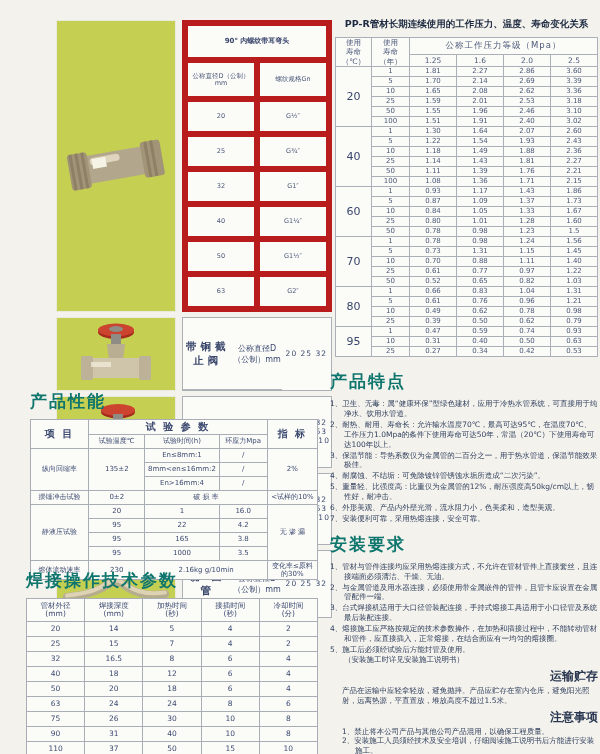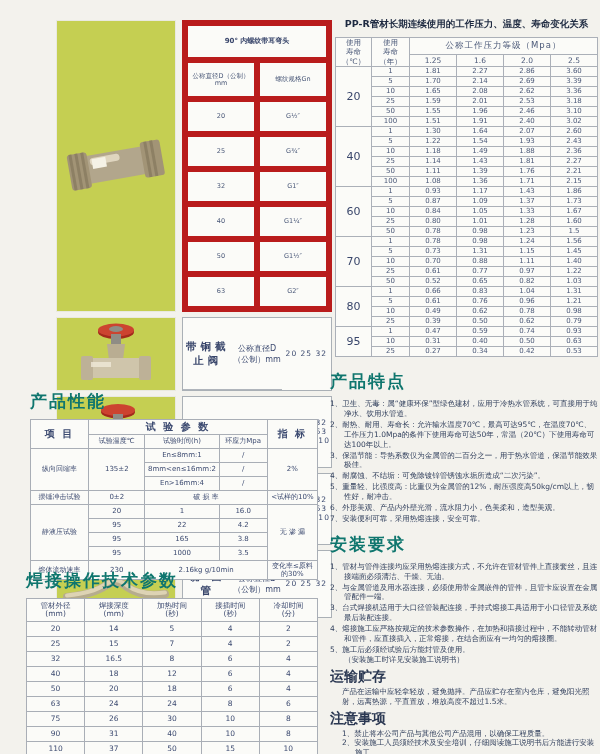--- a/index.html
+++ b/index.html
@@ -47,7 +47,7 @@
   .features{margin-top:13px;}
   .itm{font-size:7.5px;line-height:1.32;margin-bottom:1px;padding-left:14px;text-indent:-14px;color:#34425f;}
   .install{margin-top:9px;}
-  .subt{font-size:14px;font-weight:bold;margin:3px 0 1px 0;color:#2b3852;}
+  .subt{font-size:12px;font-weight:bold;margin:3px 0 1px 0;color:#2b3852;text-align:right;}
   .subtxt{font-size:7.5px;line-height:1.32;padding-left:12px;color:#34425f;}
   .nitm{font-size:7.5px;line-height:1.32;padding-left:25px;text-indent:-13px;color:#34425f;}
 </style>

